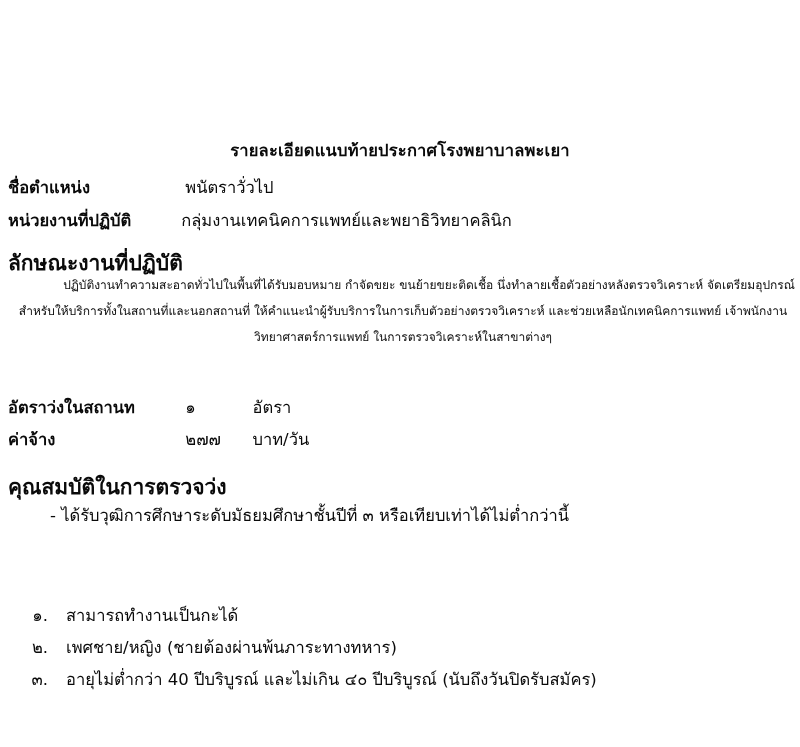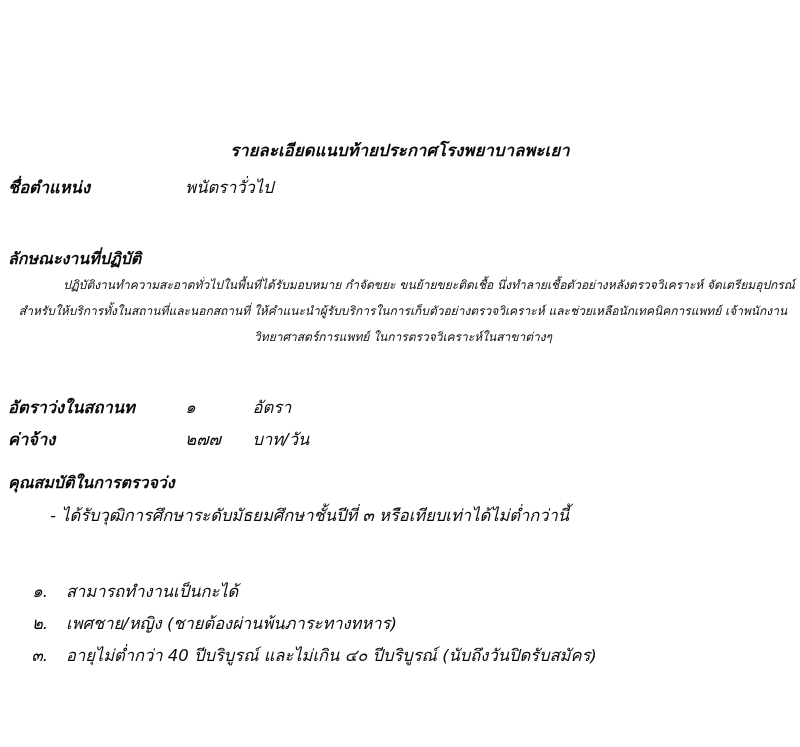--- a/index.html
+++ b/index.html
@@ -20,7 +20,6 @@
     height: 581px;
     box-sizing: border-box;
     padding: 0;
-    font-style: italic;
   }
   .doc-title {
     text-align: center;

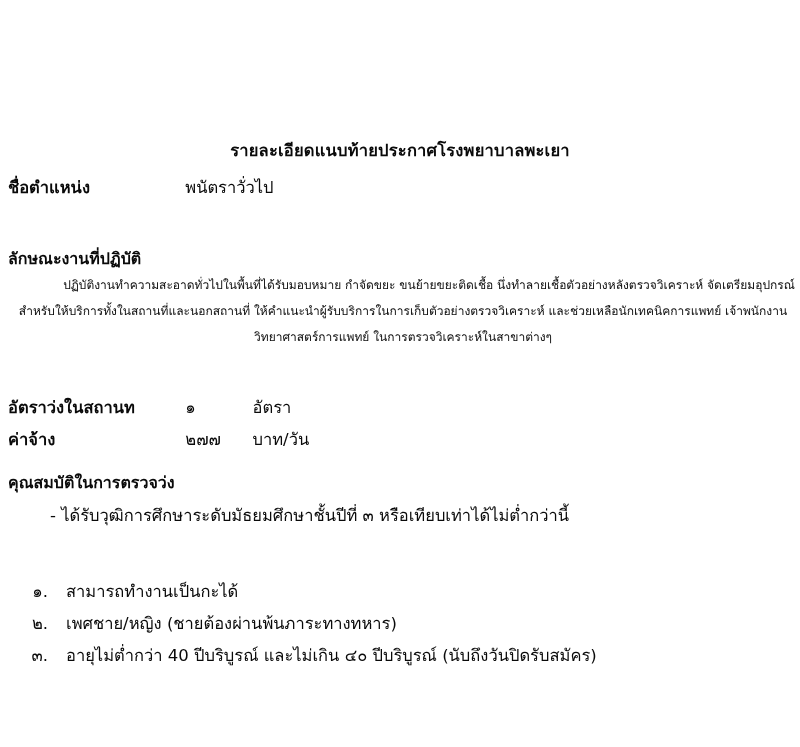--- a/index.html
+++ b/index.html
@@ -112,6 +112,10 @@
     <span class="field-value">พนัตราวั่วไป</span>
   </div>
 
+  <div class="field-row" style="top:211px;">
+    <span class="field-label lbl-w-165">หน่วยงานที่ปฏิบัติ</span>
+    <span class="field-value">กลุ่มงานเทคนิคการแพทย์และพยาธิวิทยาคลินิก</span>
+  </div>
 
   <div class="section-head" style="top:246px;">ลักษณะงานที่ปฏิบัติ</div>
 

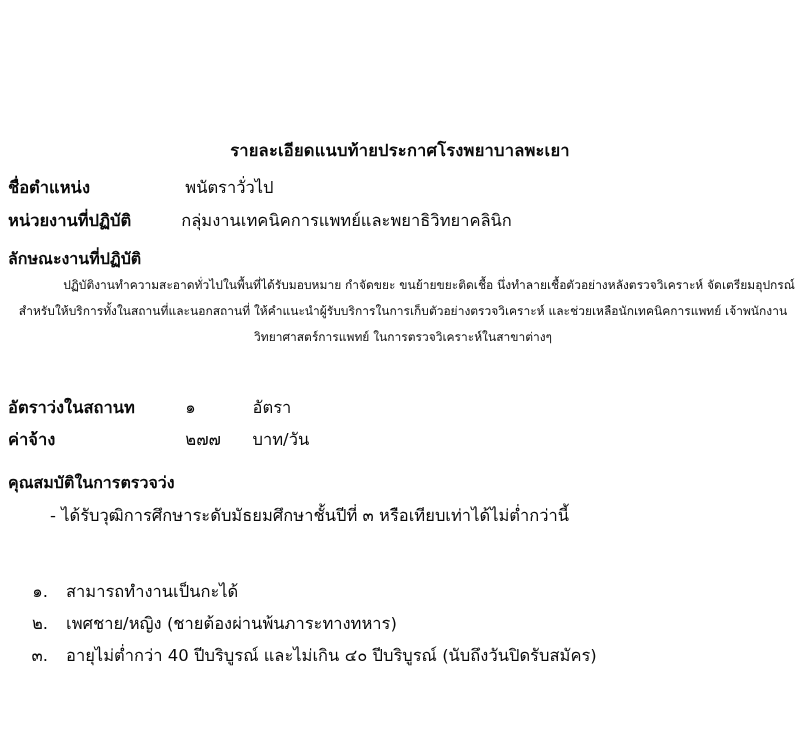--- a/index.html
+++ b/index.html
@@ -66,7 +66,7 @@
   .section-head {
     position: absolute;
     left: 8px;
-    font-size: 16px;
+    font-size: 21px;
     font-weight: 700;
     white-space: nowrap;
   }

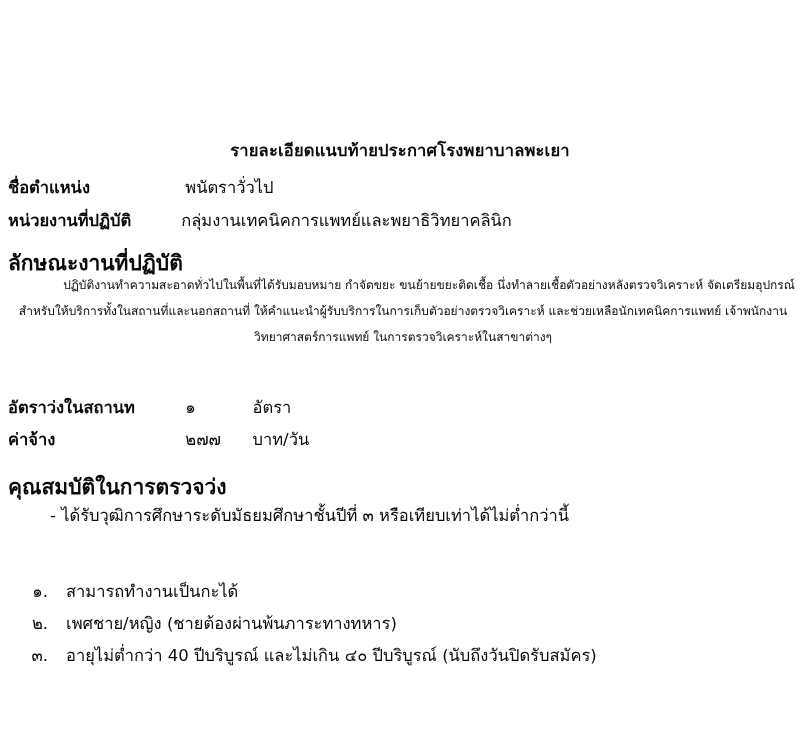--- a/index.html
+++ b/index.html
@@ -96,6 +96,7 @@
   }
   .num-item .txt {
     display: inline-block;
+    margin-top: 24px;
   }
   .slot-rate-1 { top: 398px; }
   .slot-rate-2 { top: 430px; }

